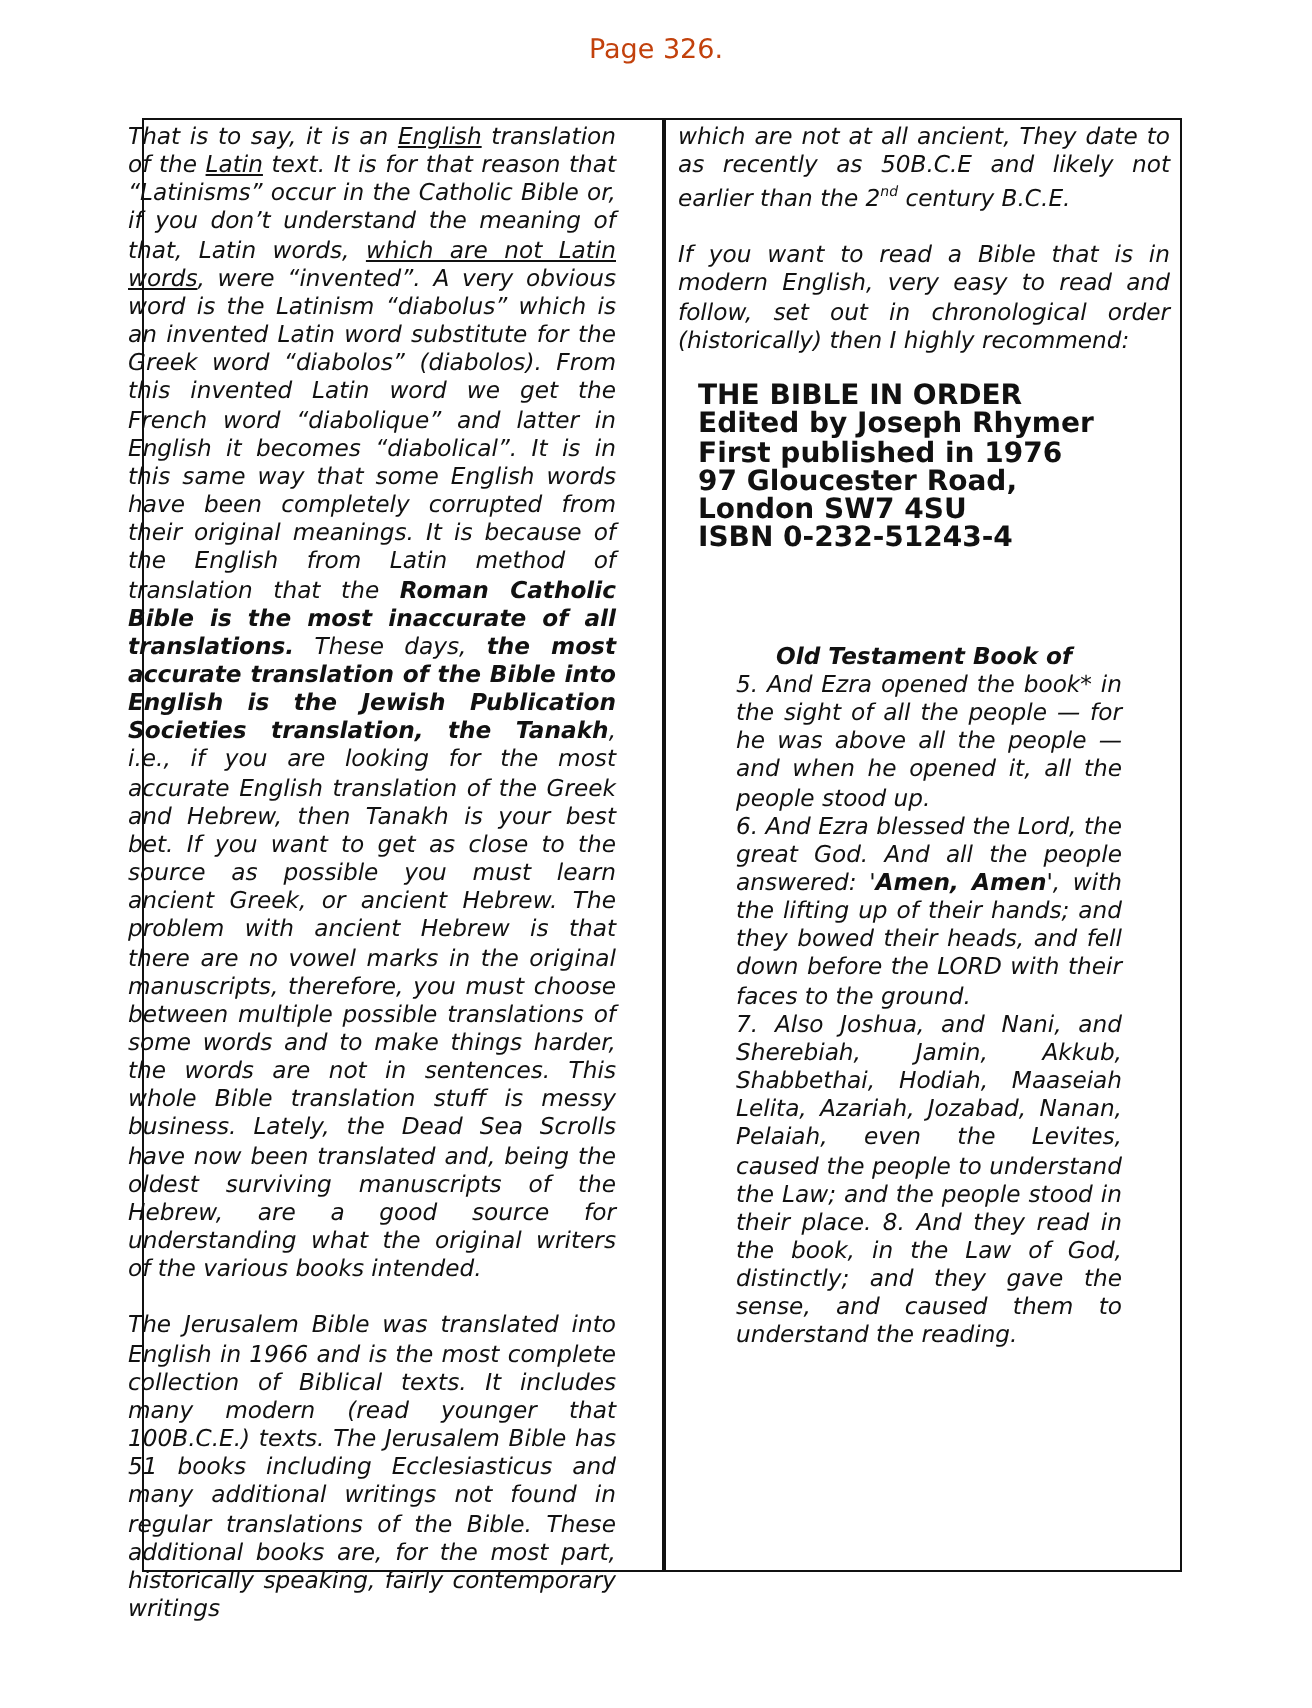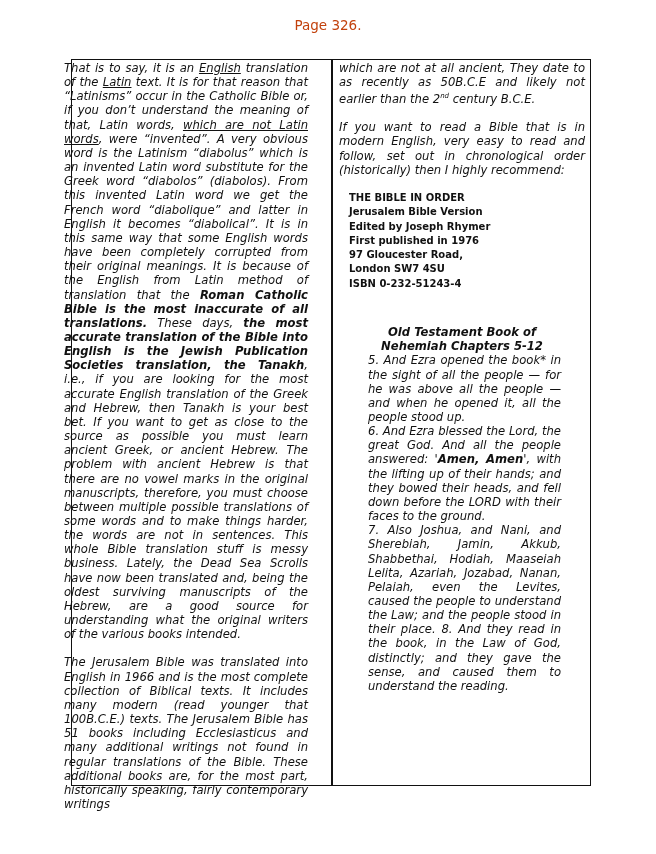--- a/index.html
+++ b/index.html
@@ -15,7 +15,7 @@
   .gap { height: 14px; }
   .u { text-decoration: underline; }
   .b { font-weight: bold; }
-  .book { margin: 0 0 6px 10px; font-weight: bold; font-size: 10px; line-height: 14.3px; }
+  .book { margin: 0 0 16px 10px; font-weight: bold; font-size: 14px; line-height: 14.3px; }
   .book div { white-space: nowrap; }
   .heading { text-align: center; font-weight: bold; font-style: italic; margin: 0; }
   .verses { margin: 0 0 16px 29px; width: 193px; text-align: justify; font-style: italic; }

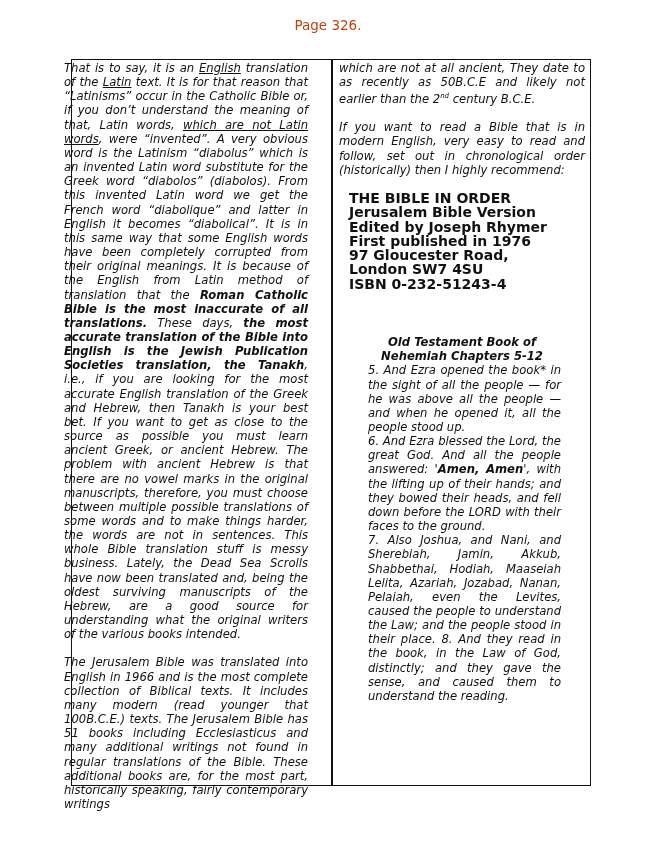--- a/index.html
+++ b/index.html
@@ -41,7 +41,6 @@
   <div class="gap"></div>
   <div class="book">
     <div>THE BIBLE IN ORDER</div>
-    <div>Jerusalem Bible Version</div>
     <div>Edited by Joseph Rhymer</div>
     <div>First published in 1976</div>
     <div>97 Gloucester Road,</div>

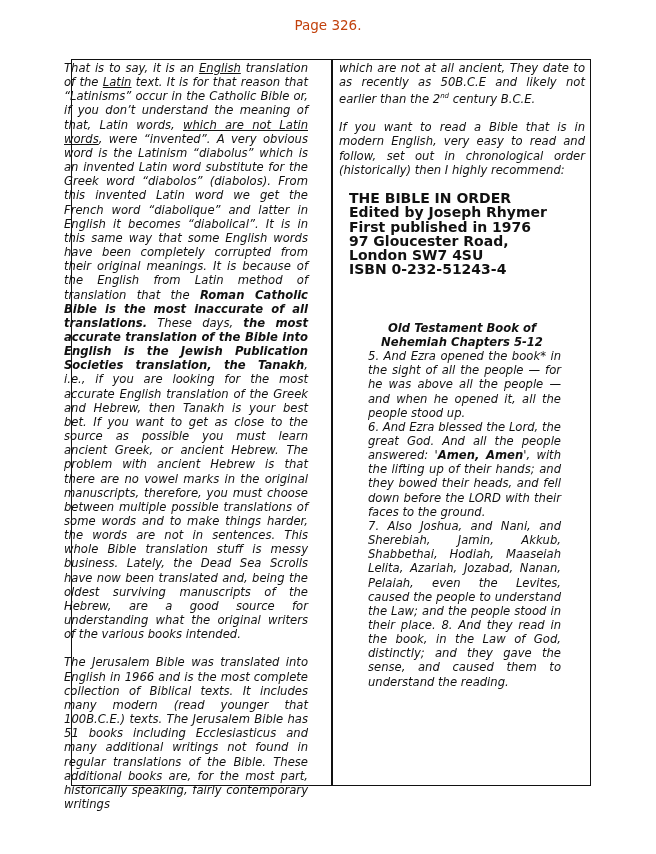--- a/index.html
+++ b/index.html
@@ -50,7 +50,6 @@
   <div class="gap"></div>
   <div class="gap"></div>
   <p class="heading">Old Testament Book of</p>
-  <p class="heading">Nehemiah  Chapters  5-12</p>
   <div class="verses">
     <div>5. And Ezra opened the book* in the sight of all the people — for he was above all the people — and when he opened it, all the people stood up.</div>
     <div><span>6. And Ezra blessed the Lord, the great God.  And all the people answered: '</span><span class="b">Amen, Amen</span><span>', with the lifting up of their hands; and they bowed their heads, and fell down before the LORD with their faces to the ground.</span></div>

